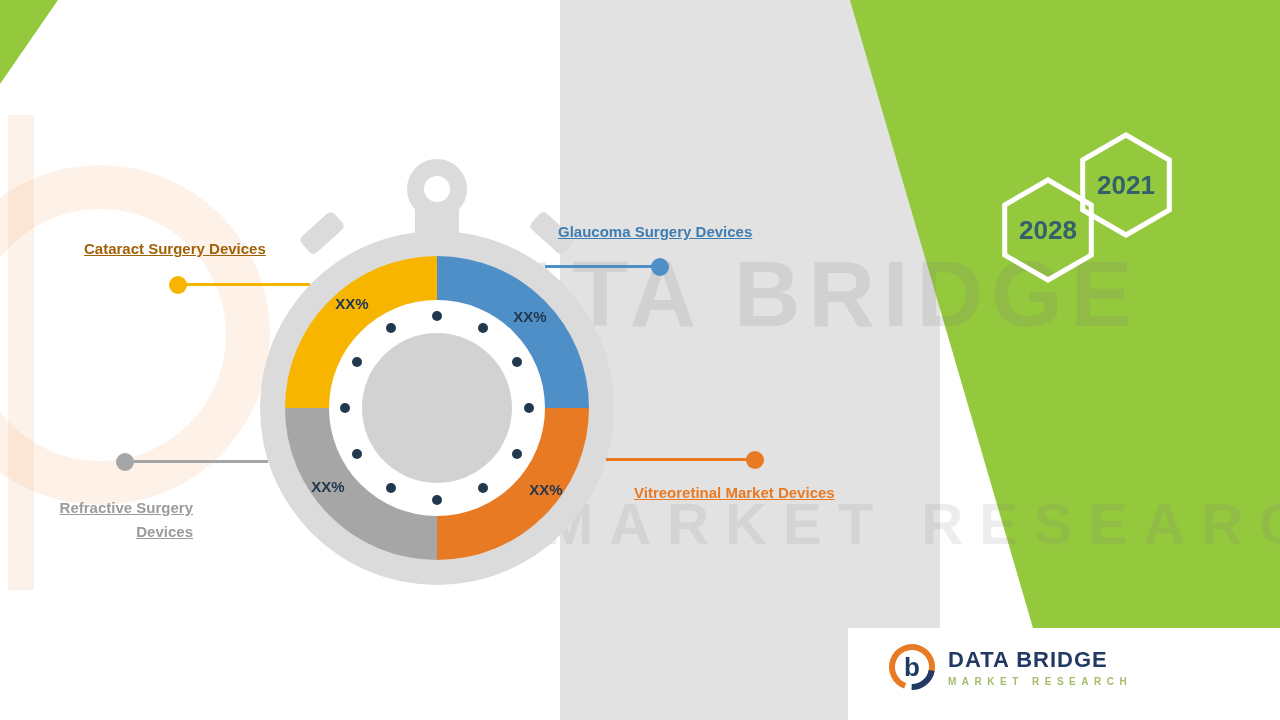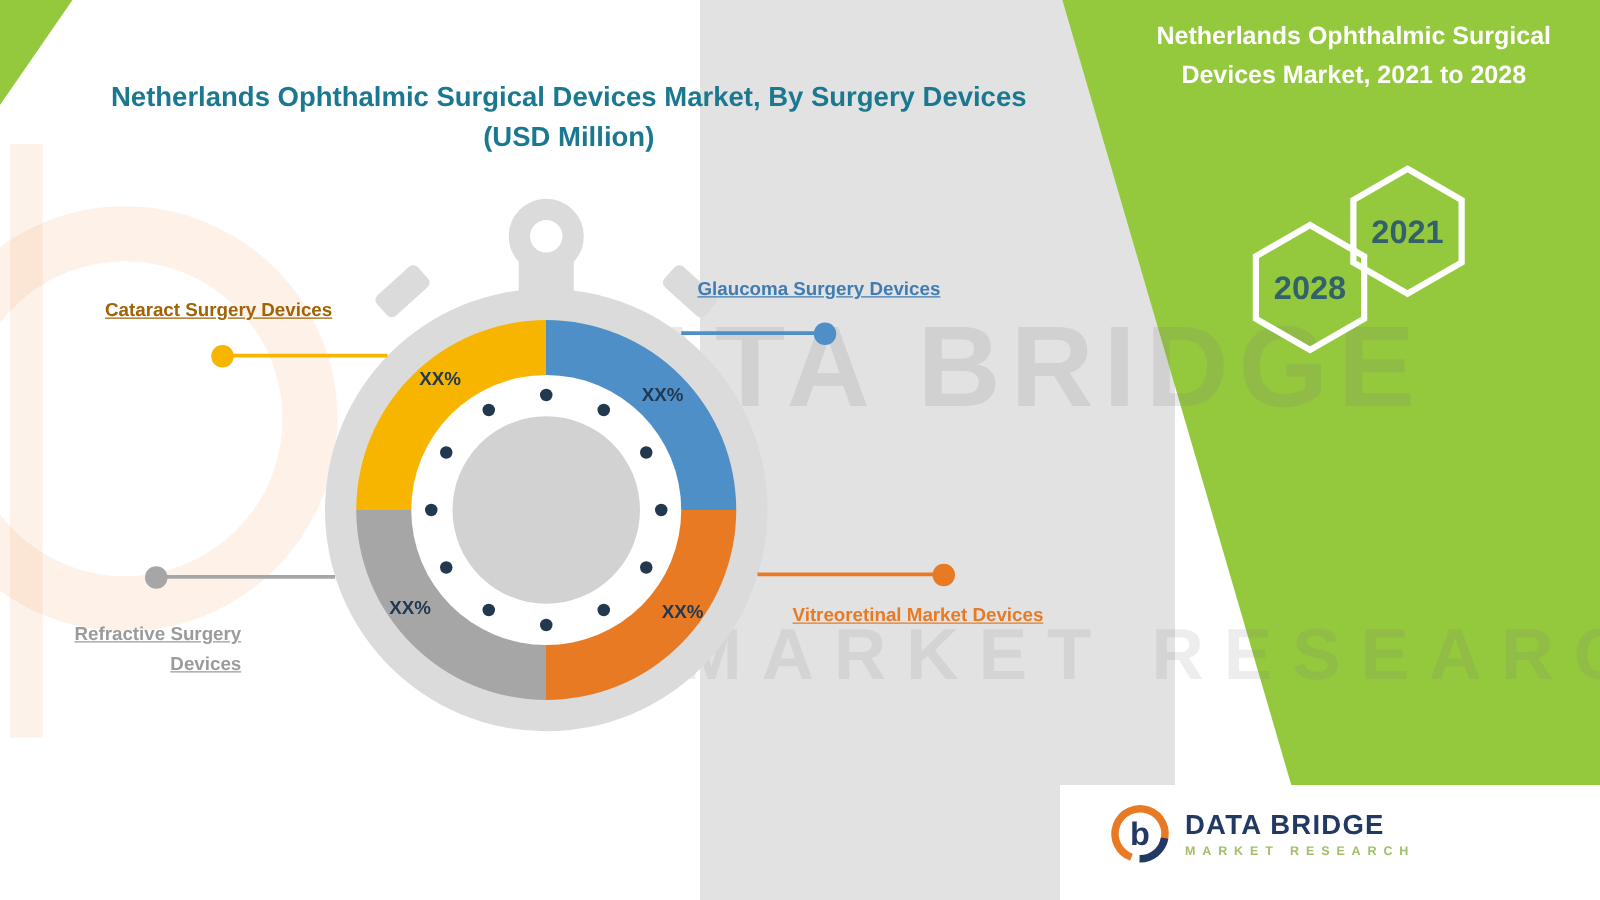--- a/index.html
+++ b/index.html
@@ -132,7 +132,6 @@
   <div class="leader-dot  ld-3" style="background: rgb(166, 166, 166);"></div>
   <div class="leader-label lb-3" style="color: rgb(155, 155, 155);">Refractive Surgery Devices</div>
 
-  <div class="abs panel-heading">Netherlands Ophthalmic Surgical Devices Market, 2021 to 2028</div>
 
   <svg class="abs hexes" width="182" height="162" viewBox="0 0 182 162">
     <polygon points="53,52 96.3,77 96.3,127 53,152 9.7,127 9.7,77" fill="none" stroke="#ffffff" stroke-width="5"></polygon>

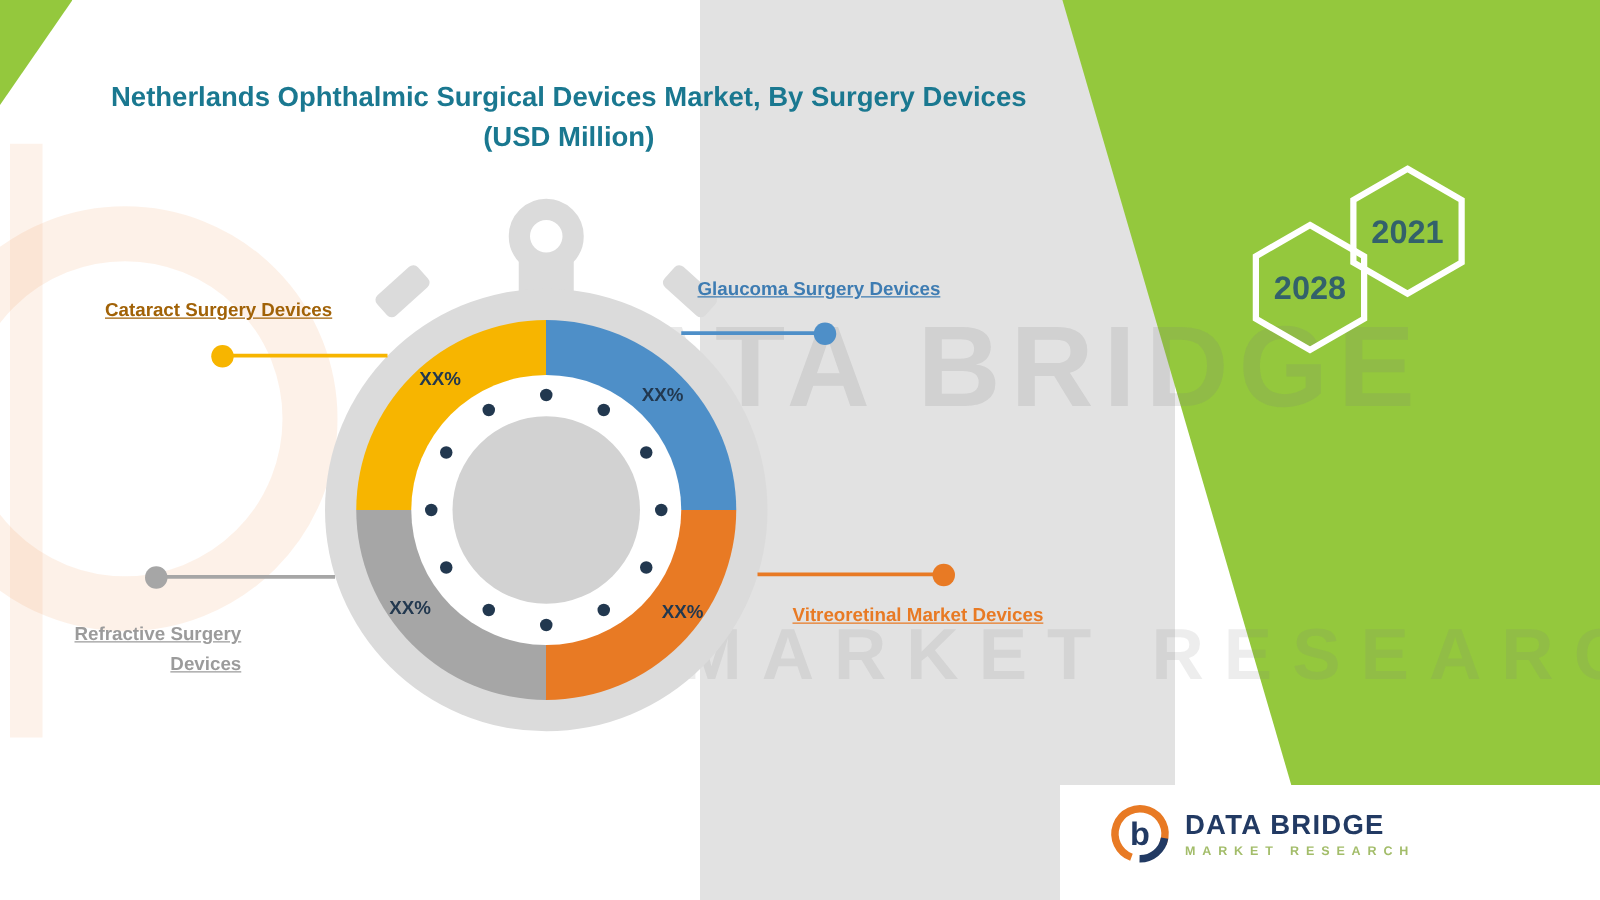--- a/index.html
+++ b/index.html
@@ -85,7 +85,6 @@
   <div class="abs wm-text wm2">MARKET RESEARCH</div>
   <div class="abs footer-white-band"></div>
 
-  <div class="abs chart-title">Netherlands Ophthalmic Surgical Devices Market, By Surgery Devices (USD Million)</div>
 
   <div class="abs watch crown"></div>
   <div class="abs watch stem"></div>

